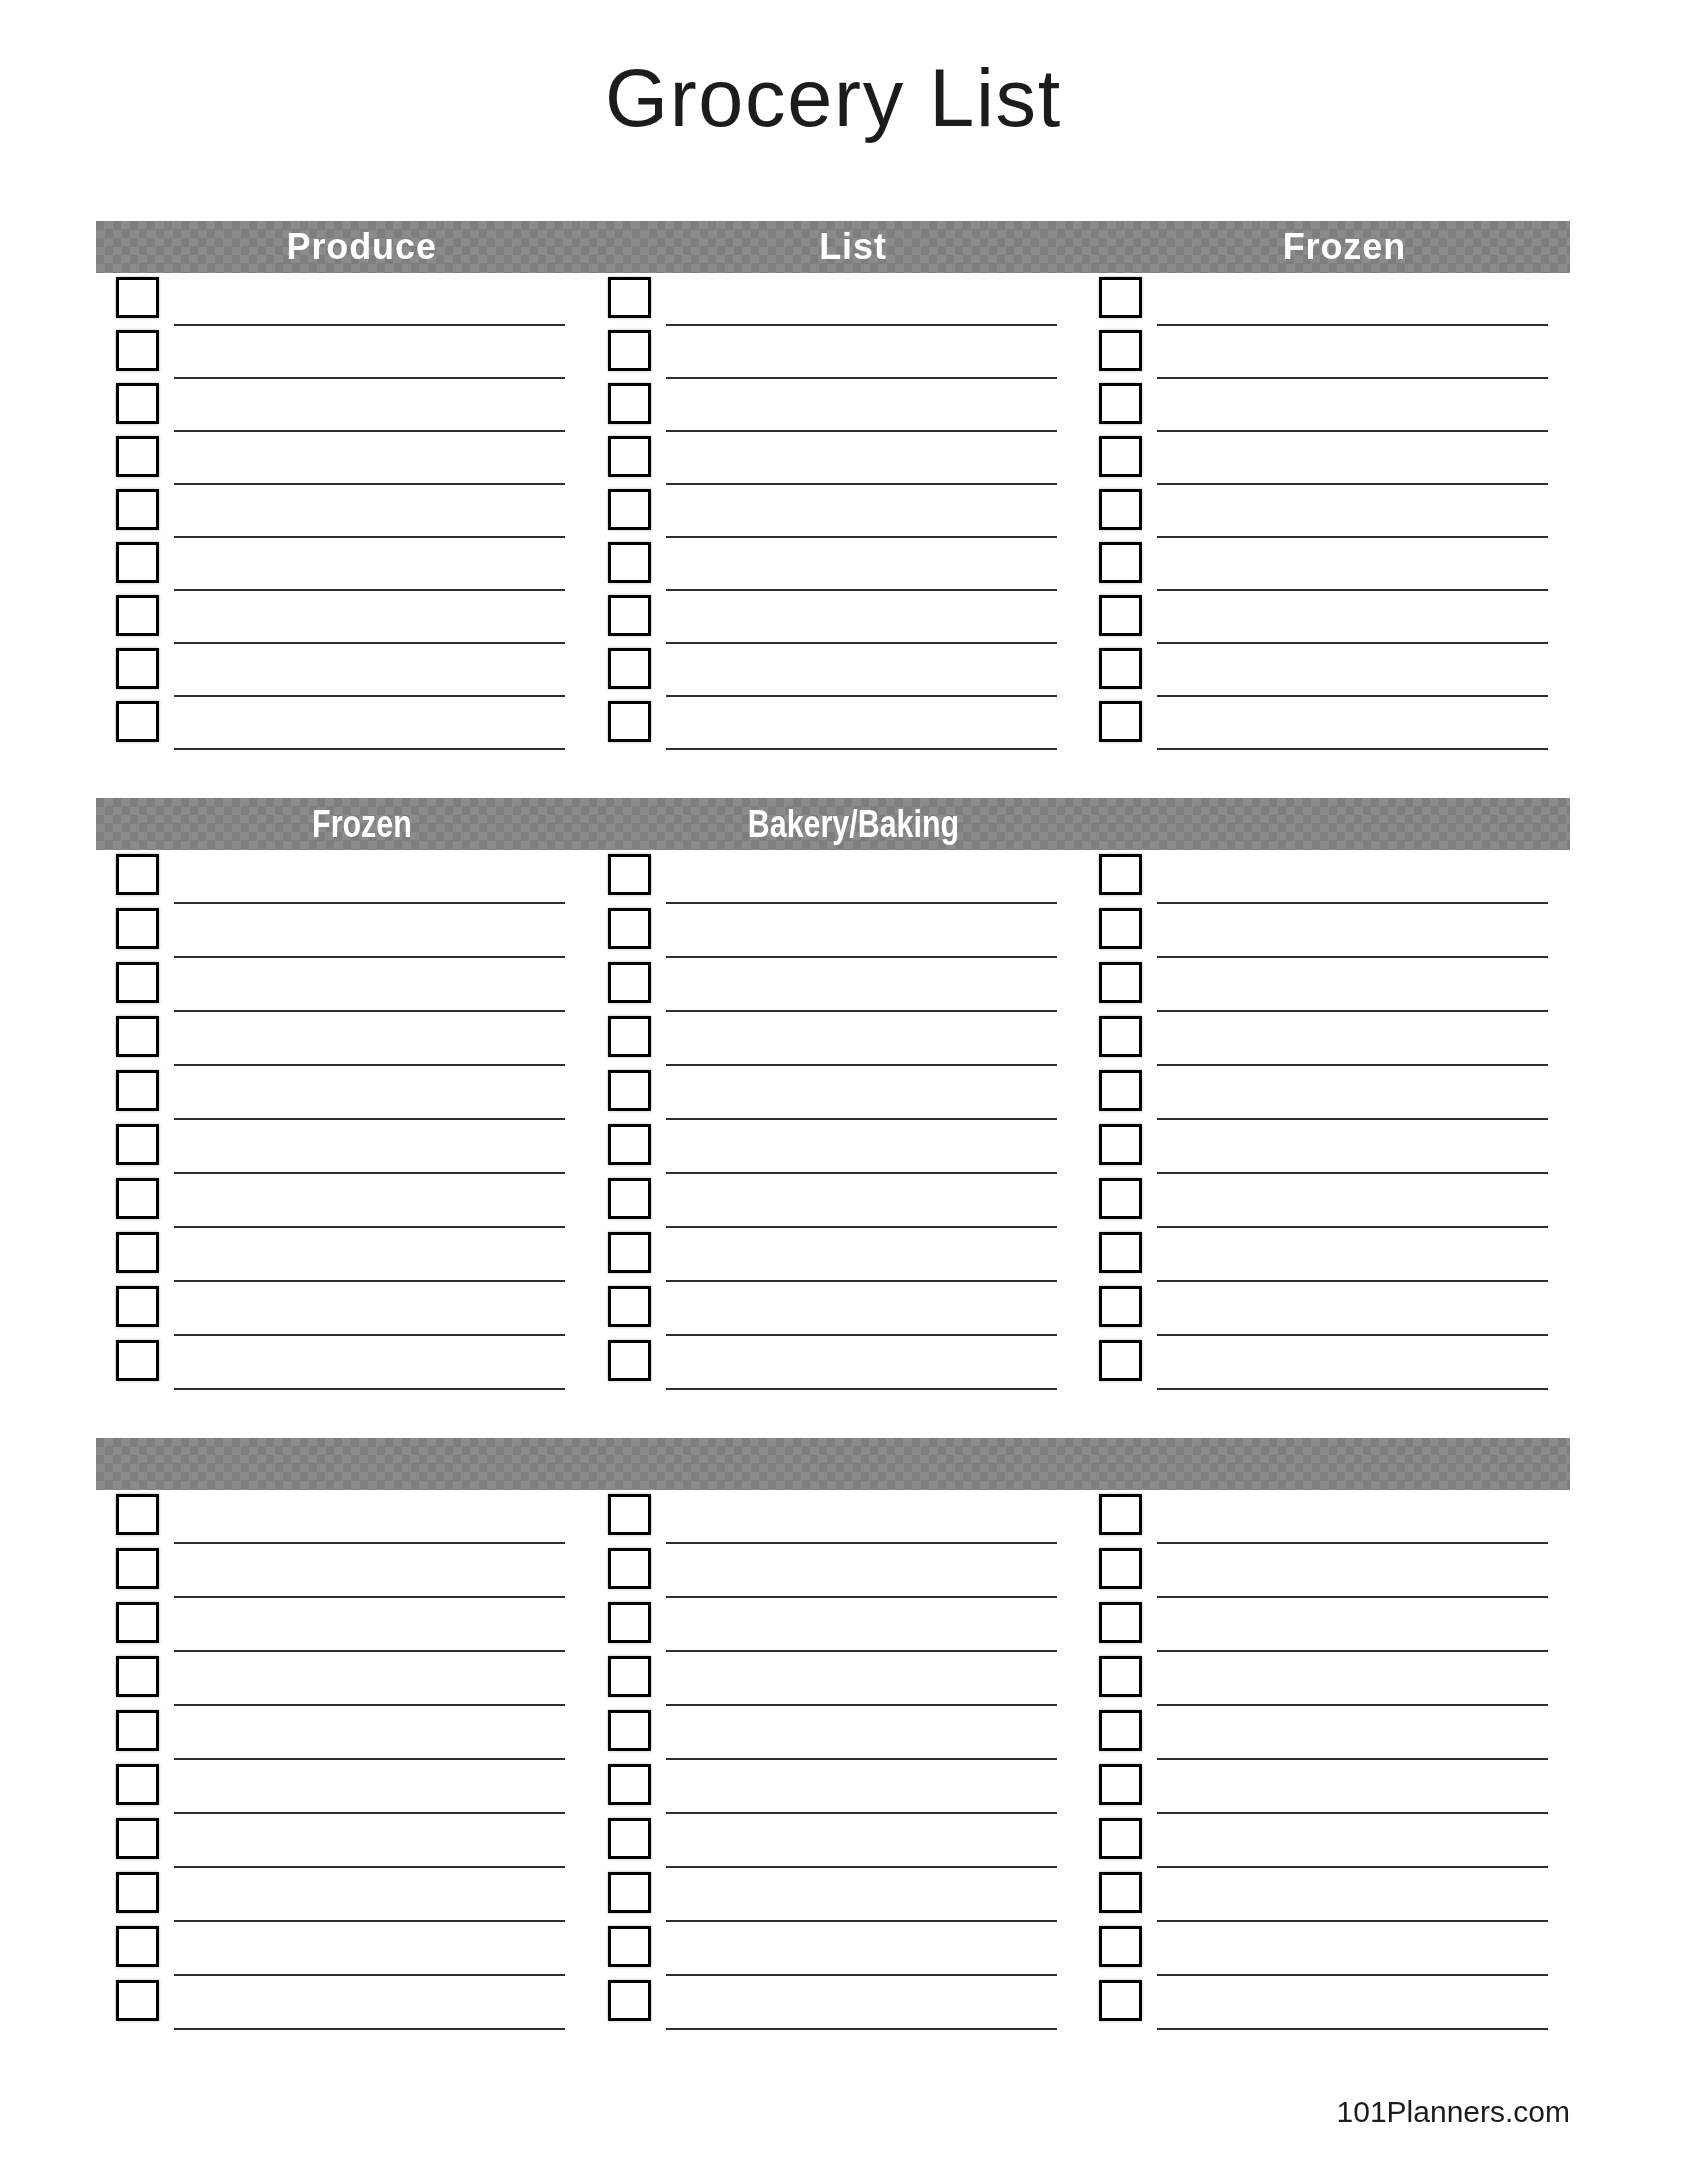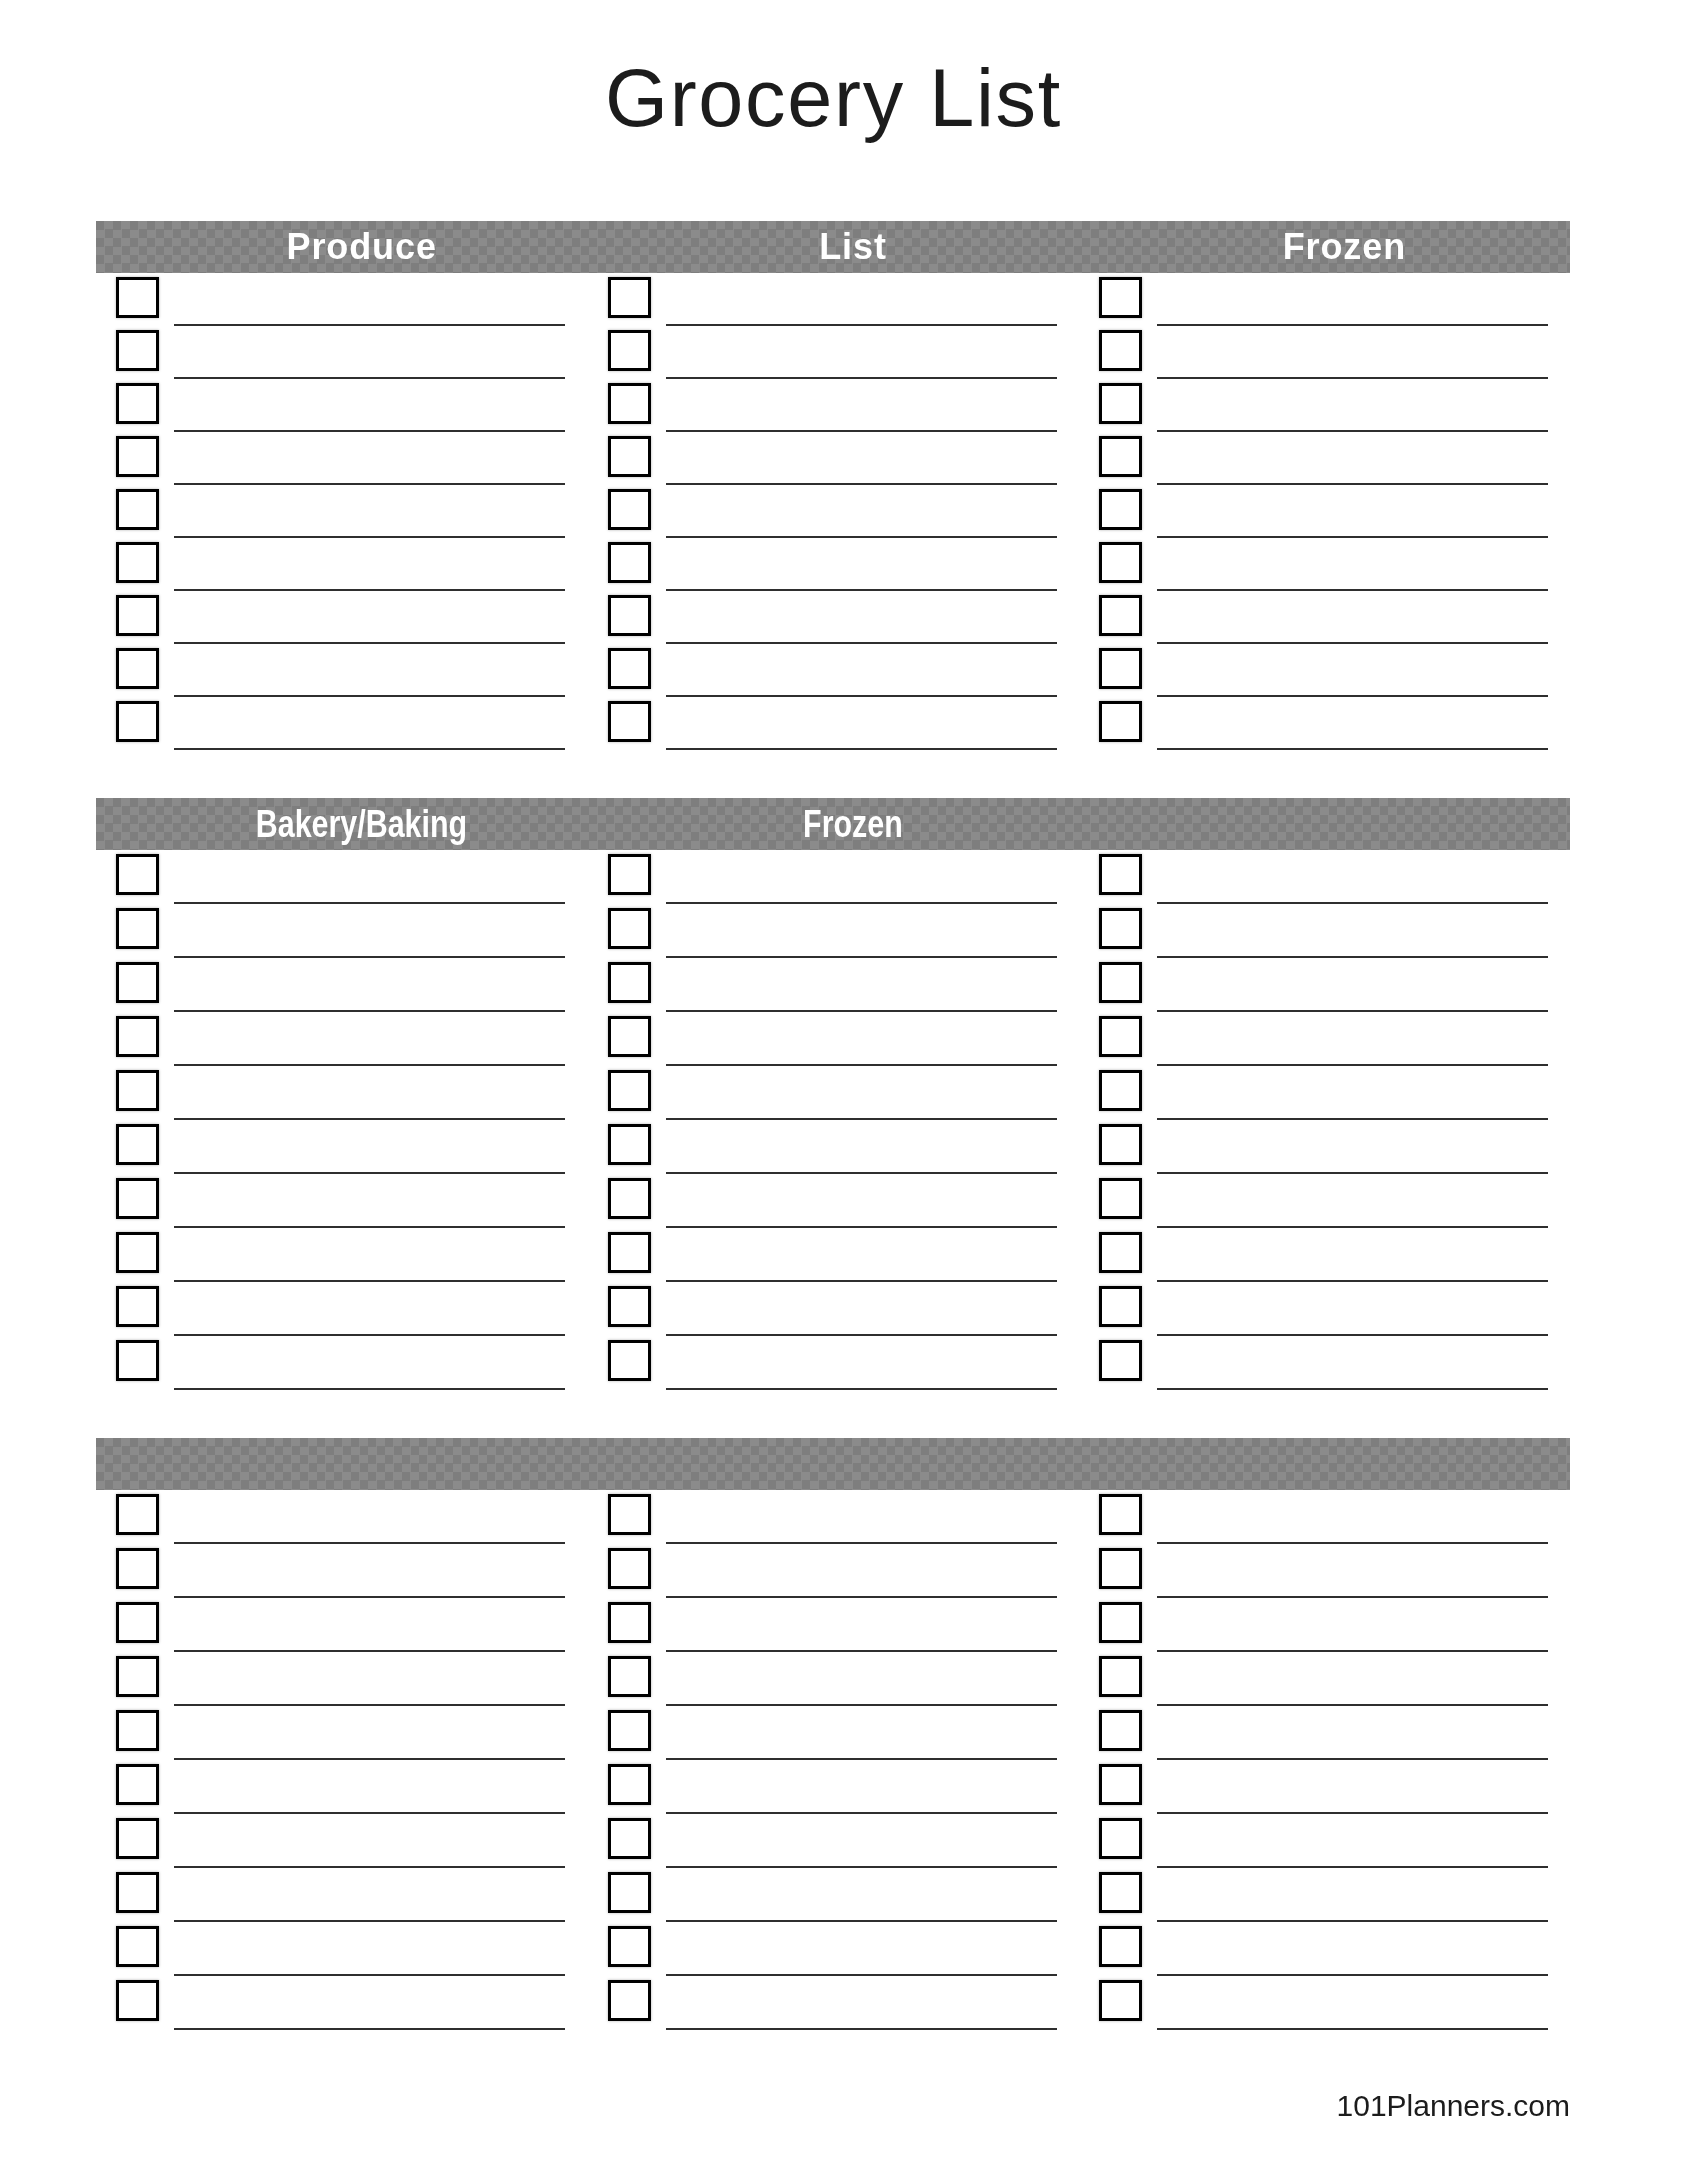--- a/index.html
+++ b/index.html
@@ -225,10 +225,10 @@
       <section class="section section--b">
         <div class="bar">
           <div class="bar-cell">
+            <span class="bar-label">Frozen</span>
+          </div>
+          <div class="bar-cell">
             <span class="bar-label">Bakery/Baking</span>
-          </div>
-          <div class="bar-cell">
-            <span class="bar-label">Frozen</span>
           </div>
         </div>
         <div class="cols">

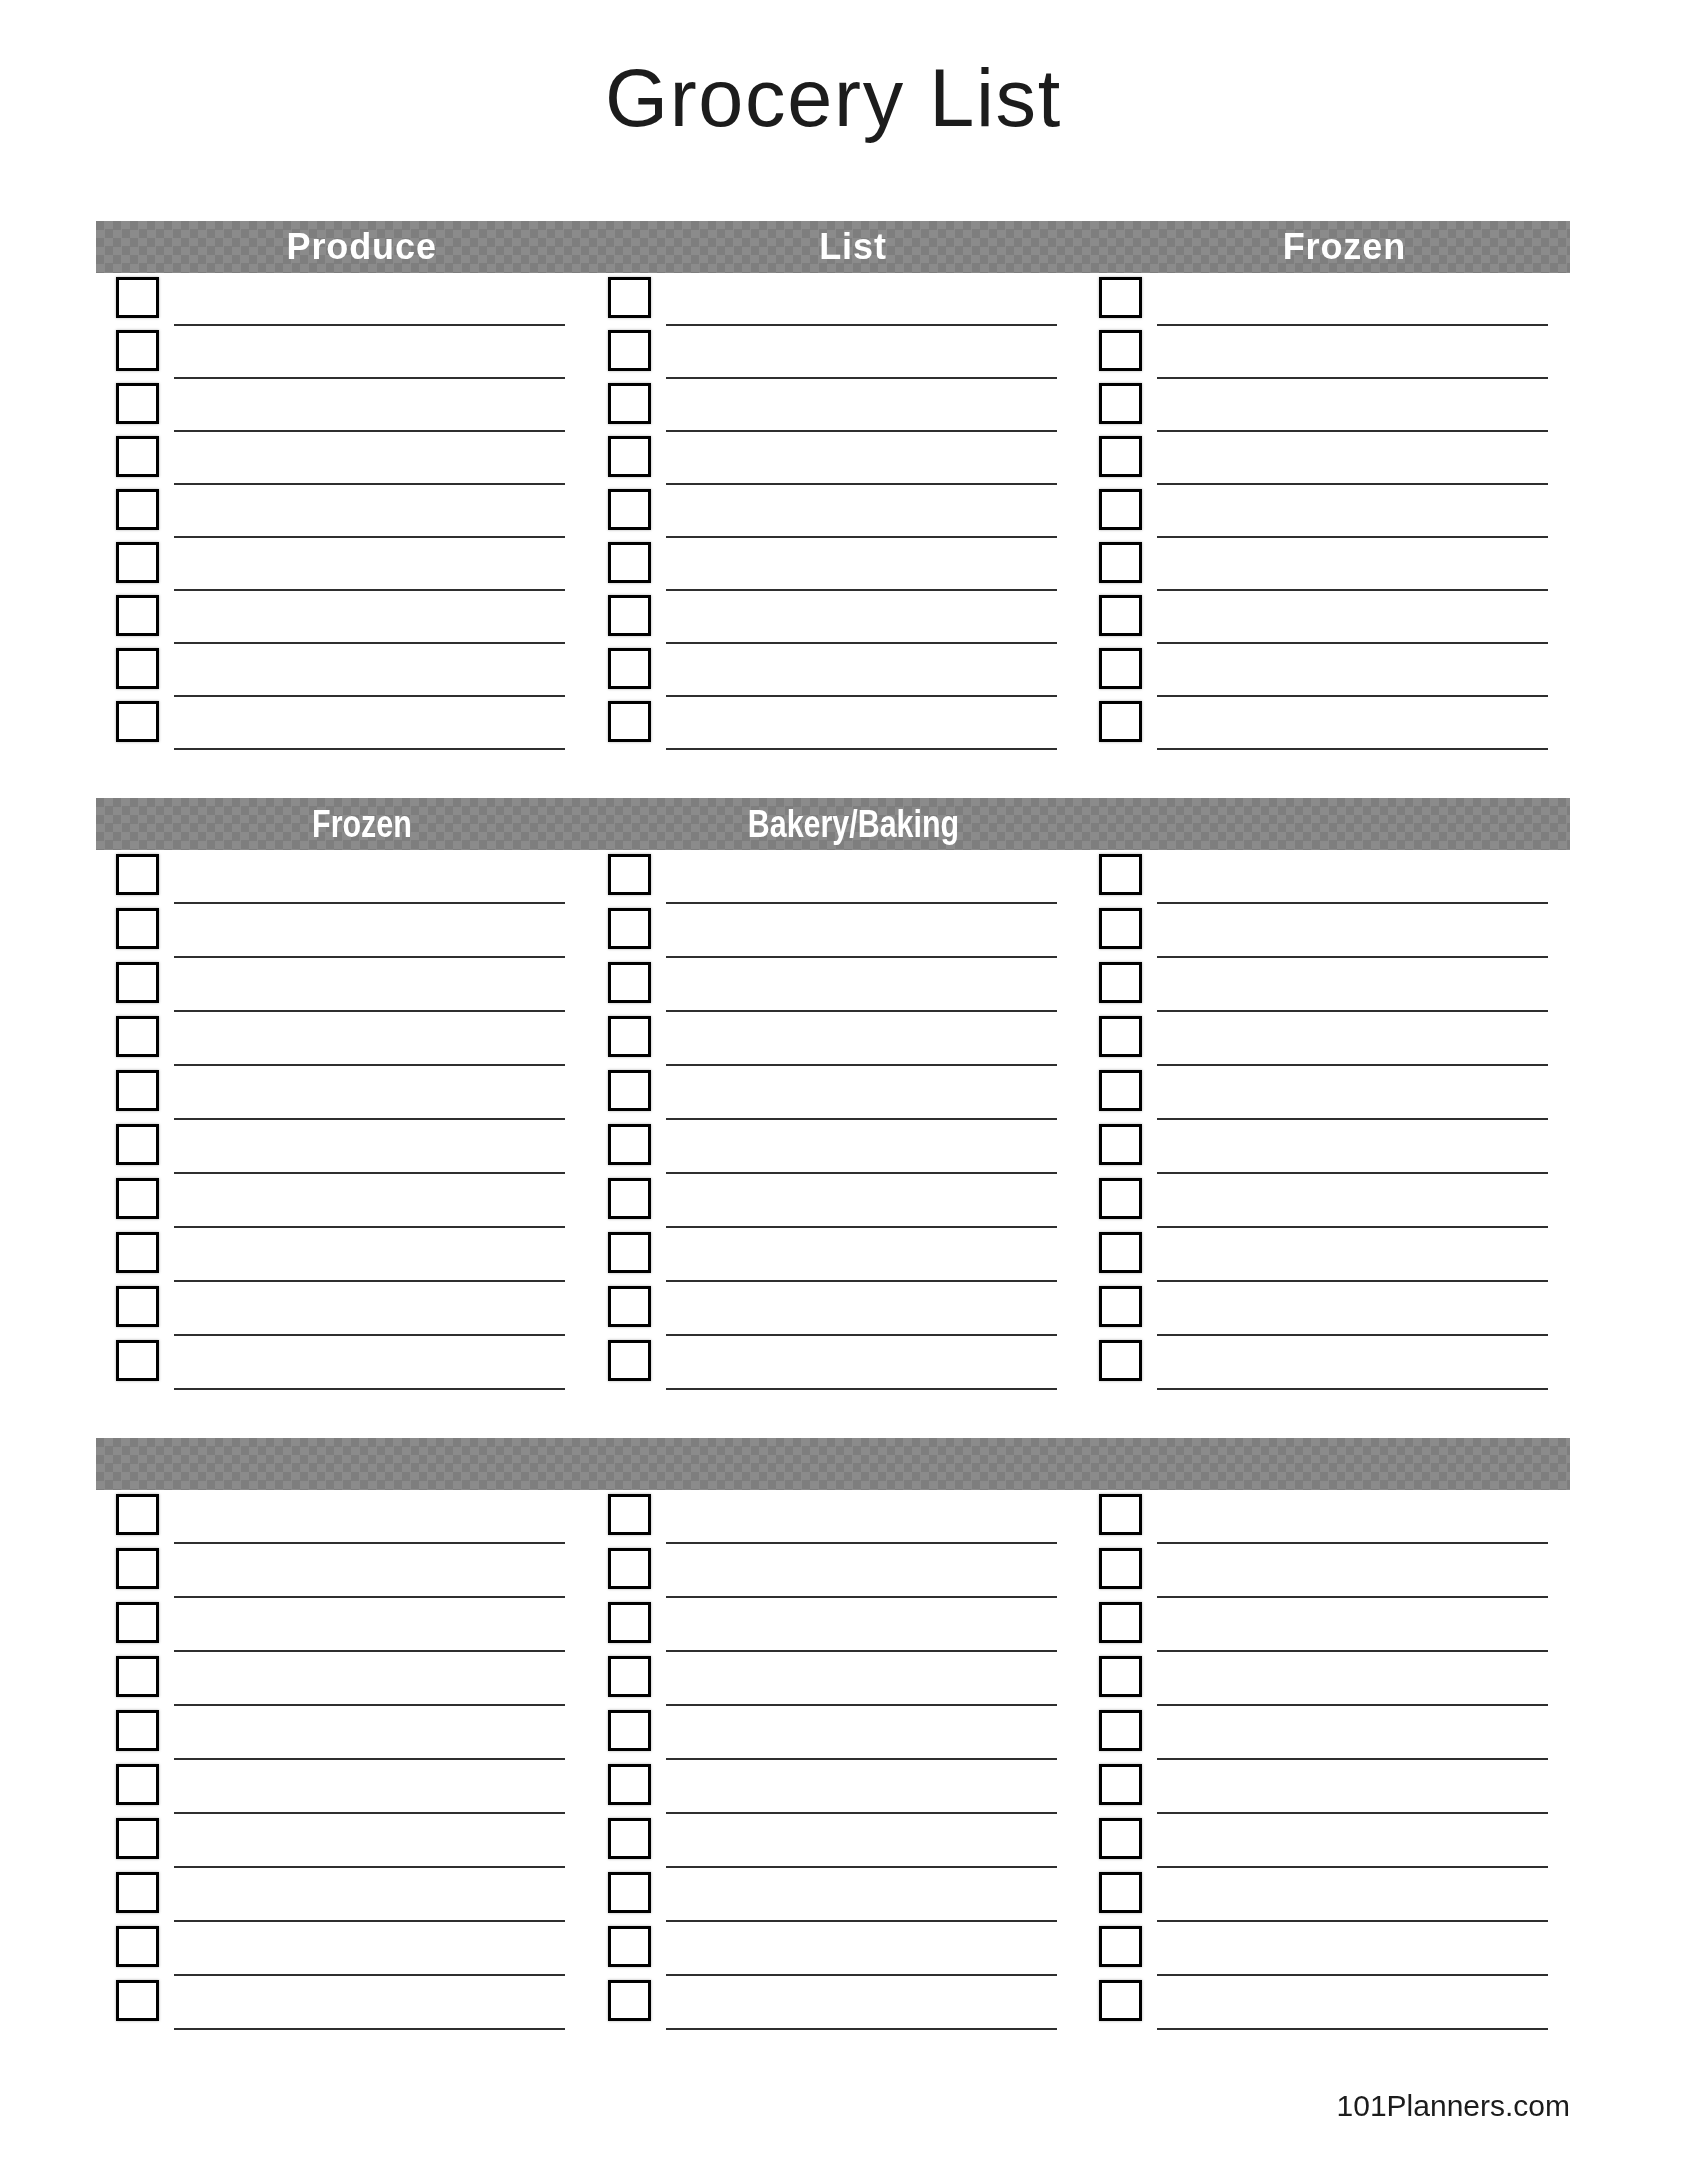--- a/index.html
+++ b/index.html
@@ -82,7 +82,7 @@
   .page-footer{
     position:absolute;
     right:97px;
-    bottom:58px;
+    bottom:52px;
     font-size:30px;
     color:var(--footer-text,#1c1c1c);
   }

